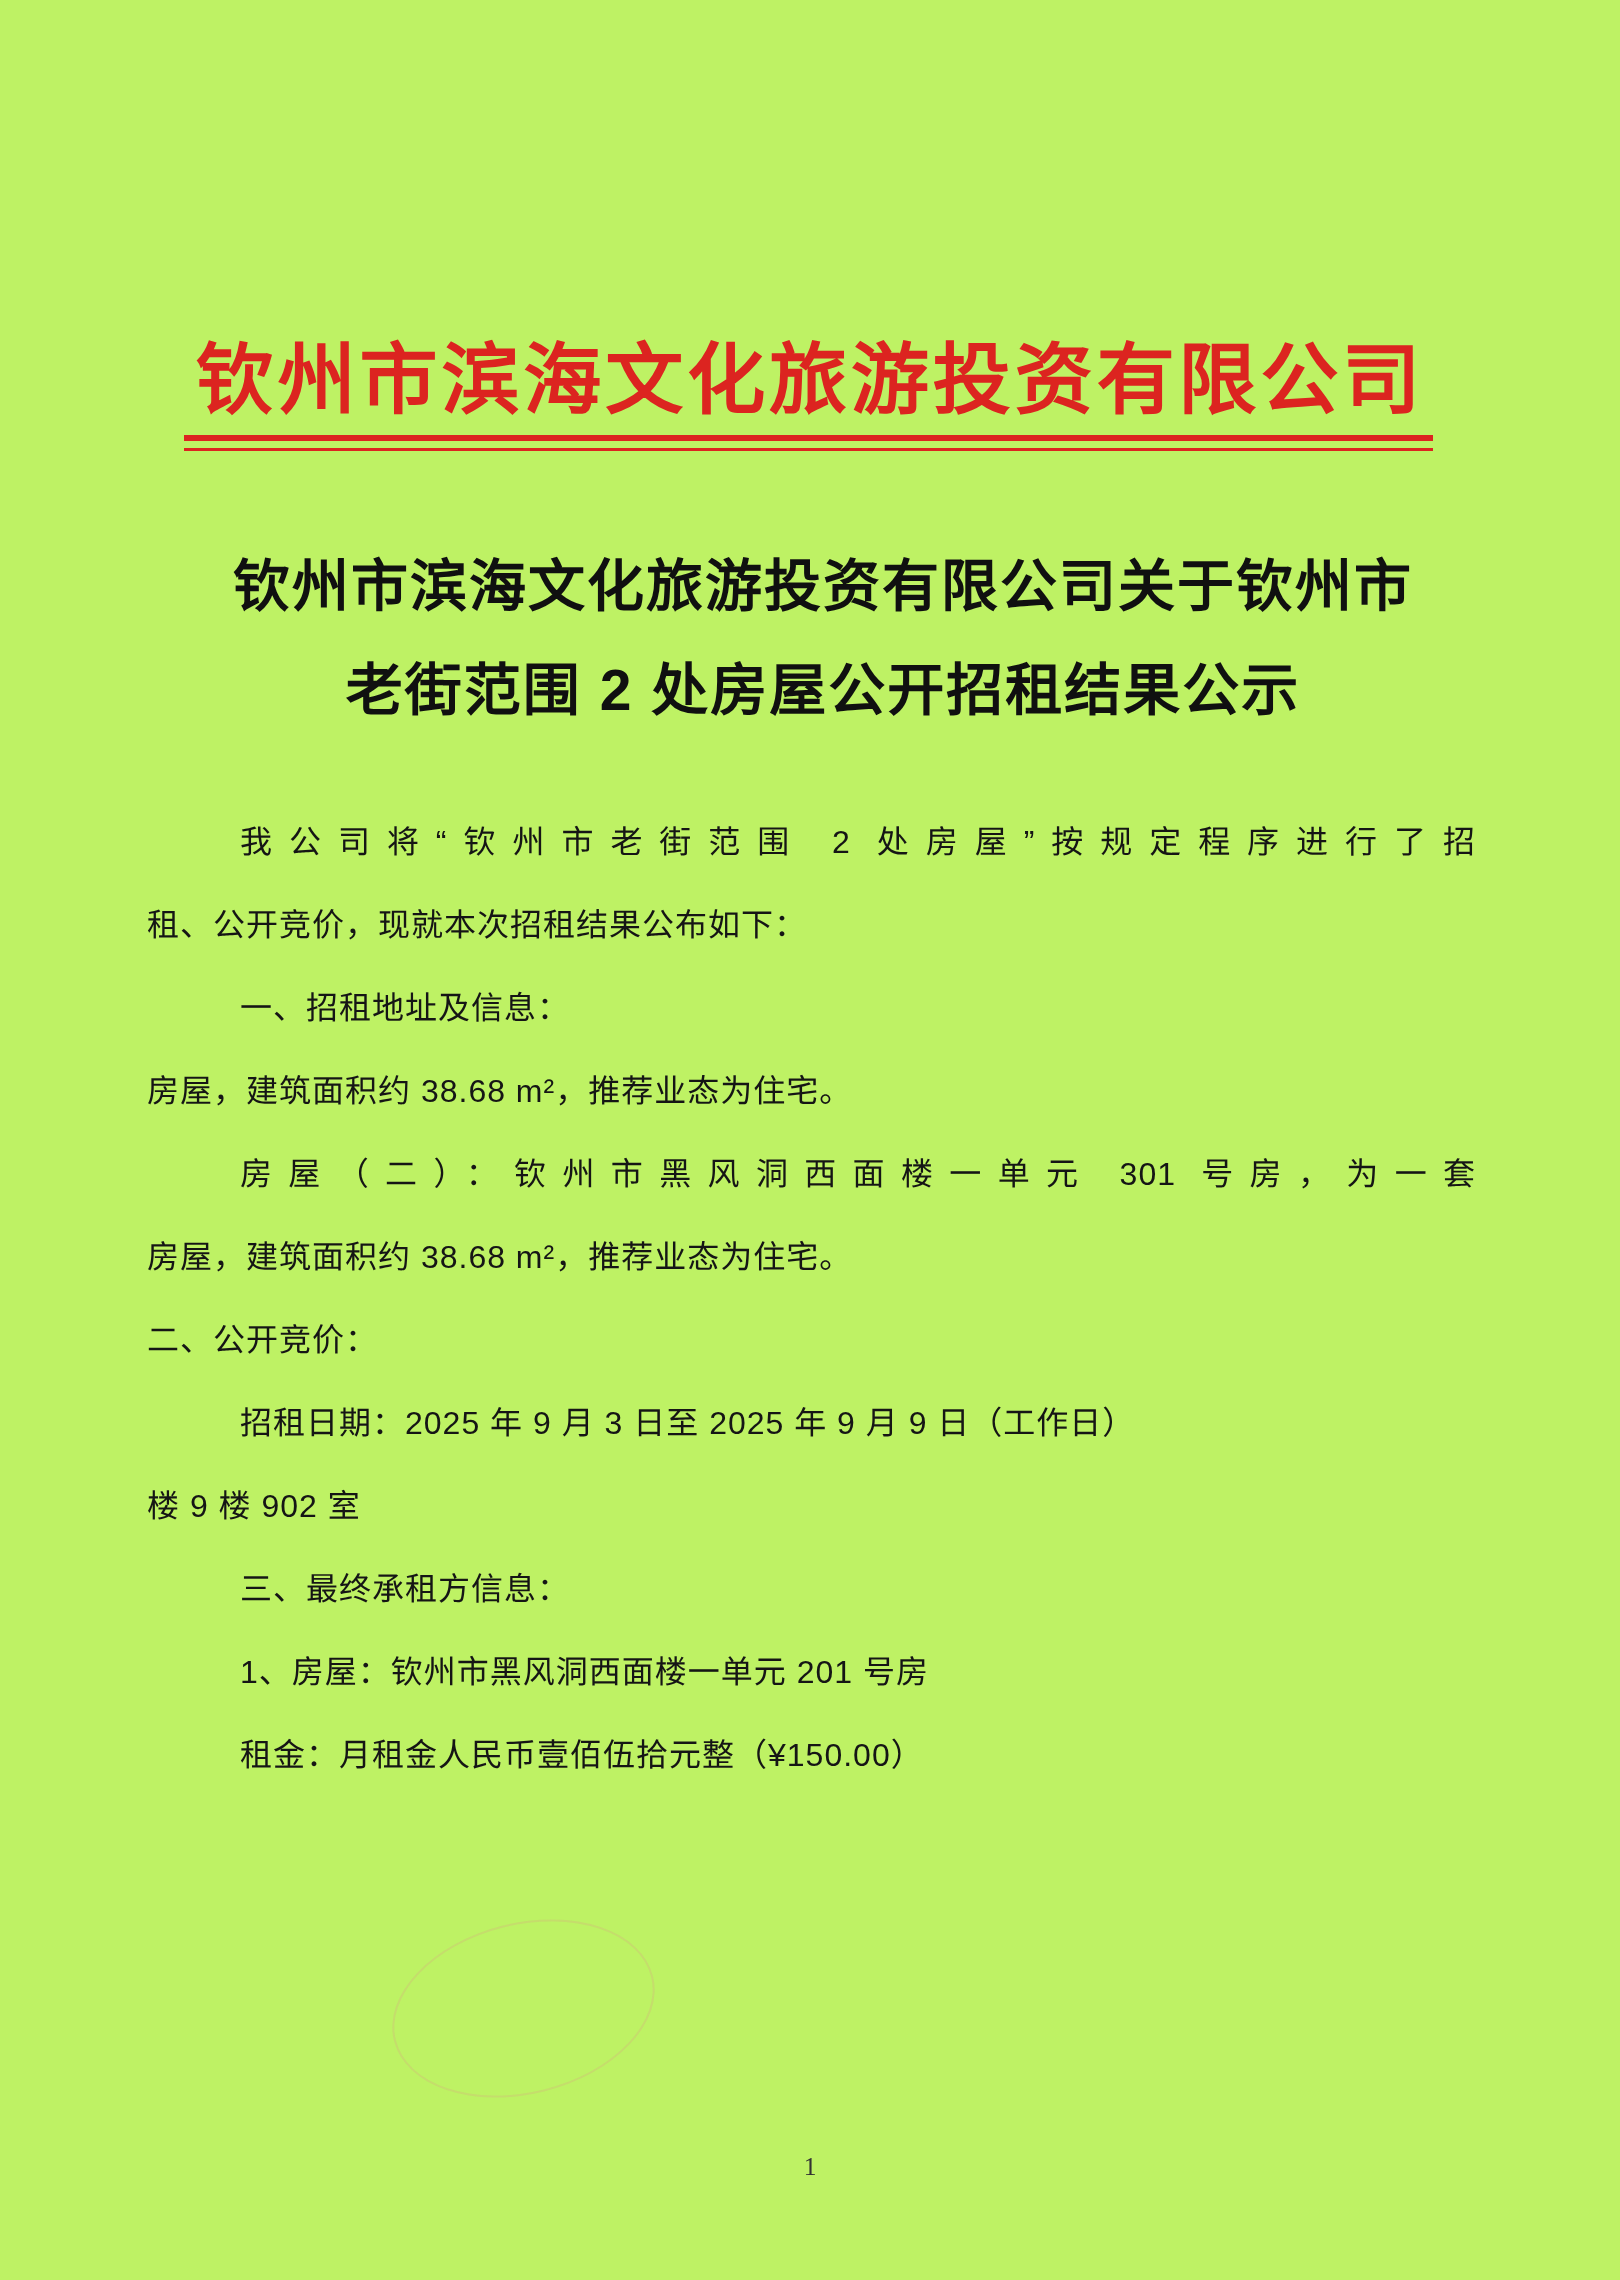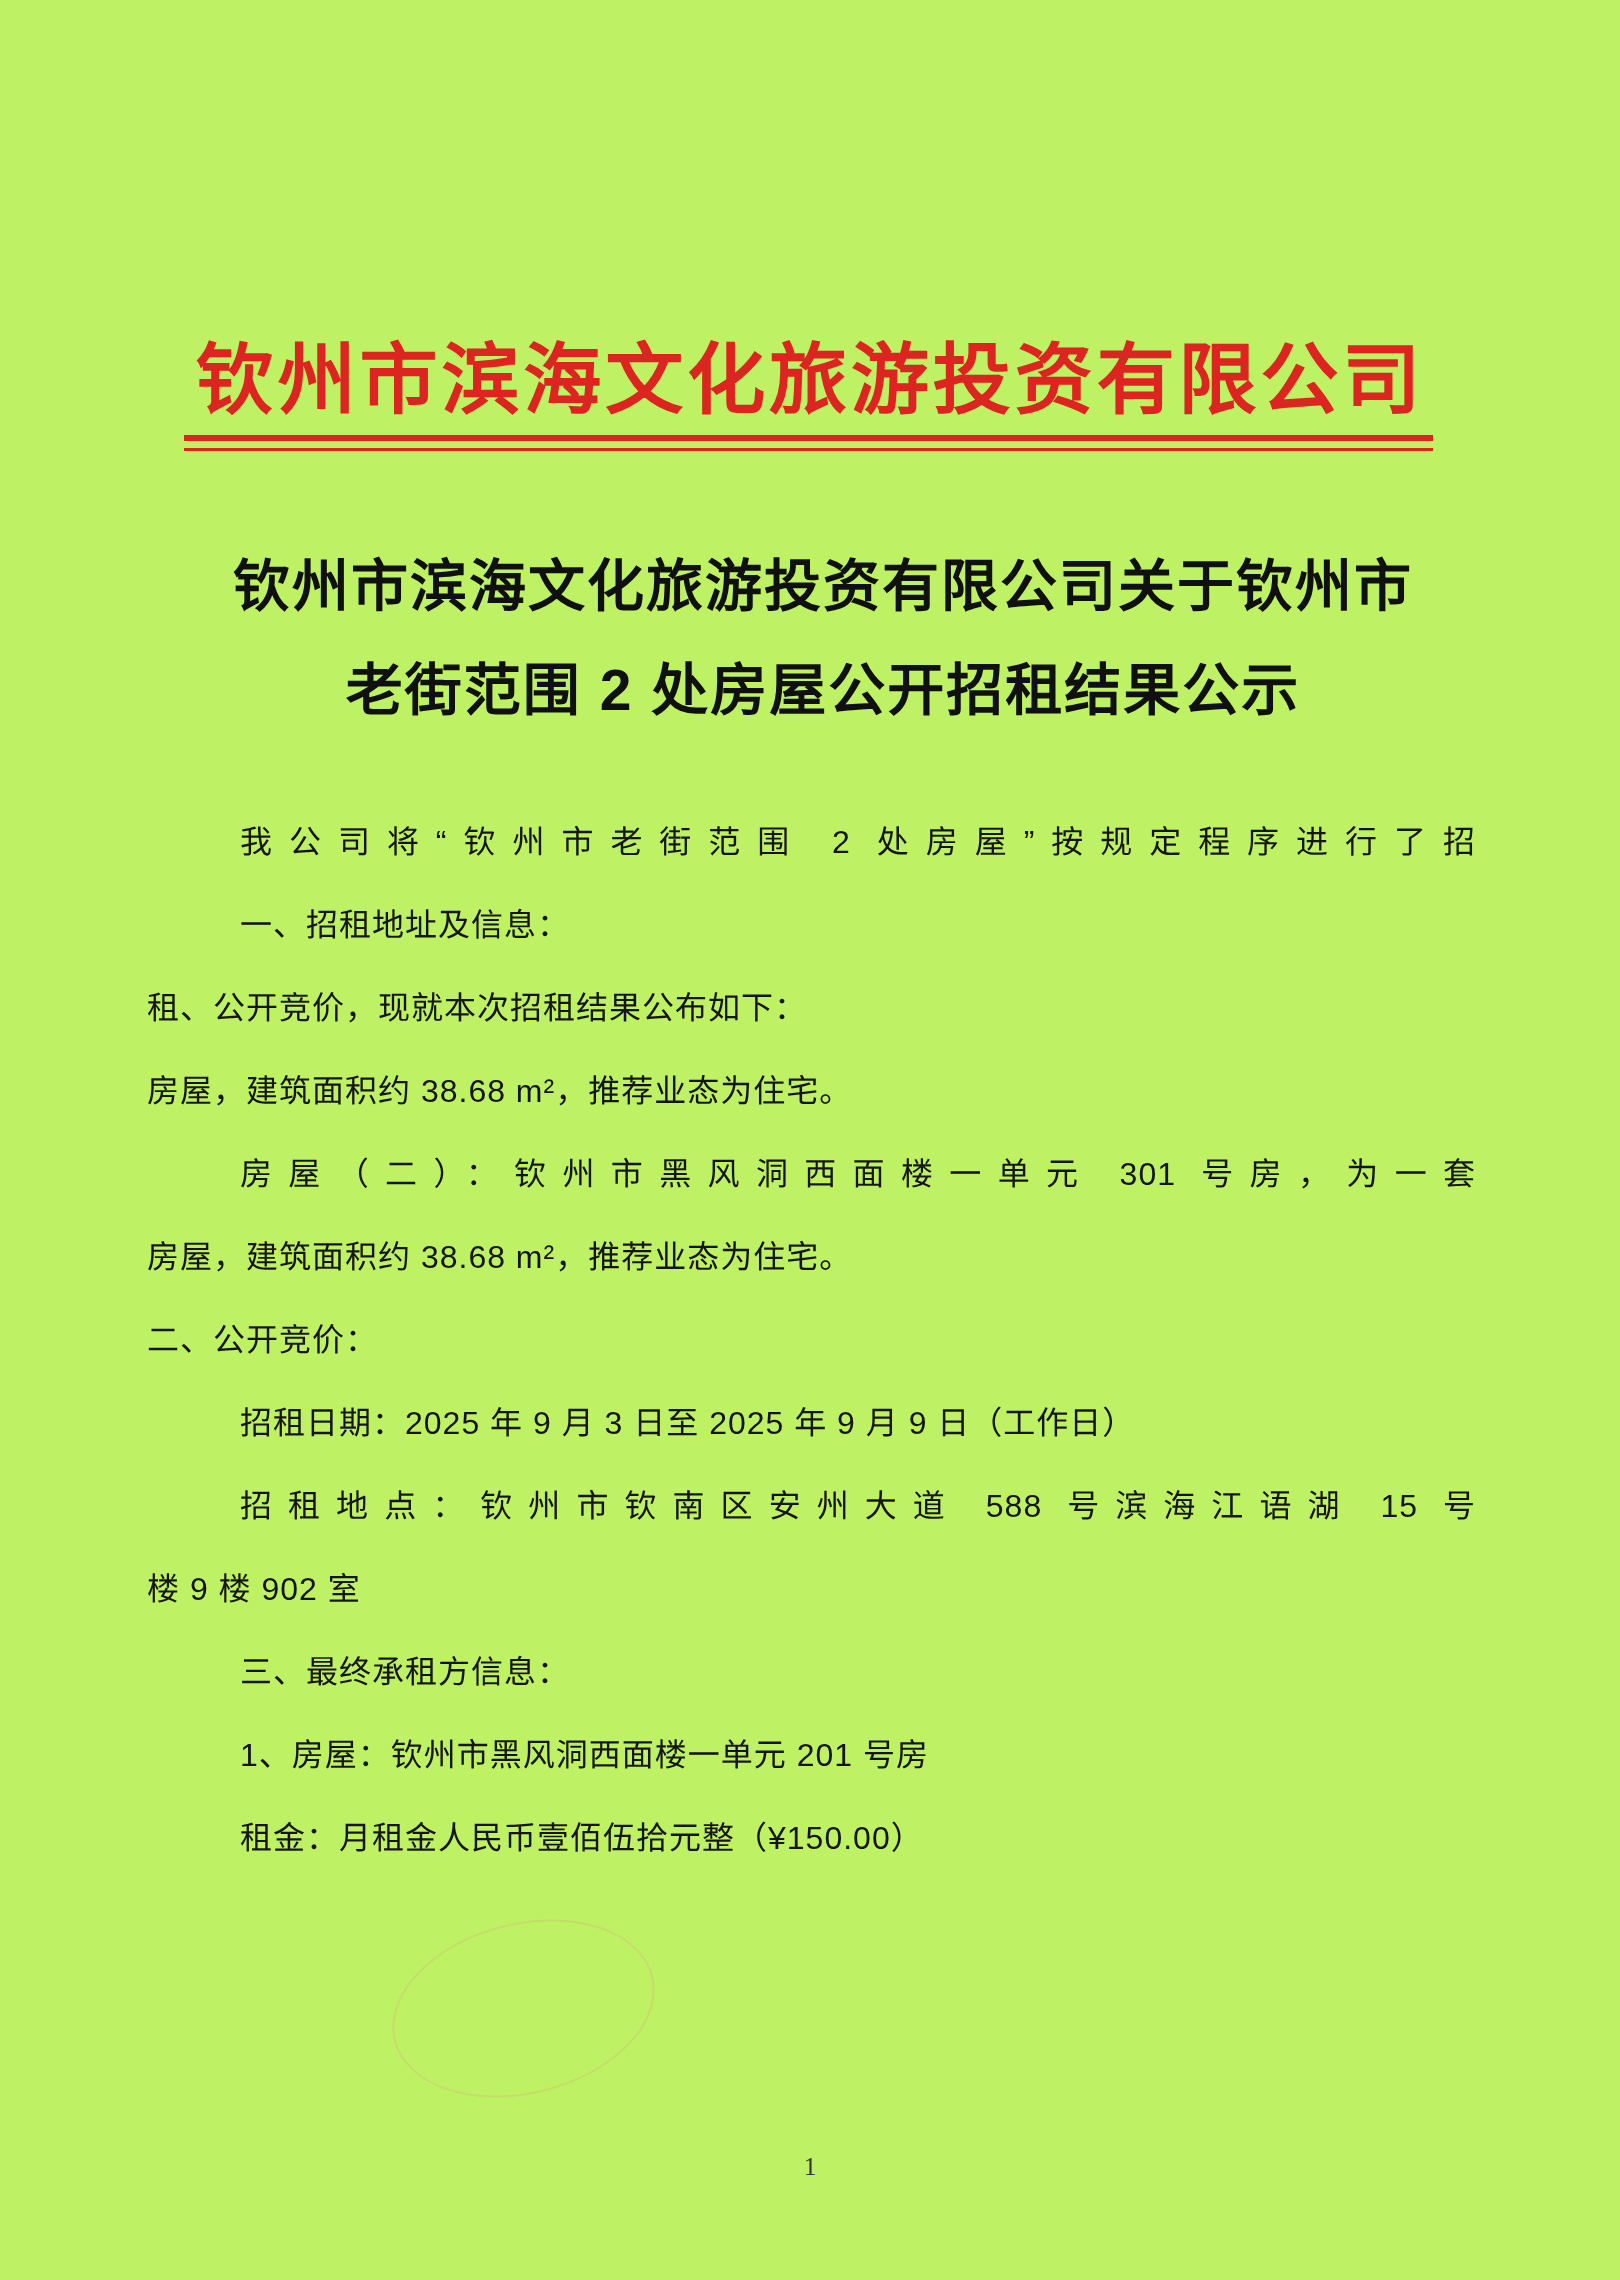--- a/index.html
+++ b/index.html
@@ -122,8 +122,8 @@
 
   <main class="body-text">
     <div class="line indent fill">我公司将“钦州市老街范围 2 处房屋”按规定程序进行了招</div>
+    <div class="line">租、公开竞价，现就本次招租结果公布如下：</div>
     <div class="line indent">一、招租地址及信息：</div>
-    <div class="line">租、公开竞价，现就本次招租结果公布如下：</div>
     <div class="line">房屋，建筑面积约 38.68 m²，推荐业态为住宅。</div>
     <div class="line indent fill">房屋（二）：钦州市黑风洞西面楼一单元 301 号房，为一套</div>
     <div class="line">房屋，建筑面积约 38.68 m²，推荐业态为住宅。</div>

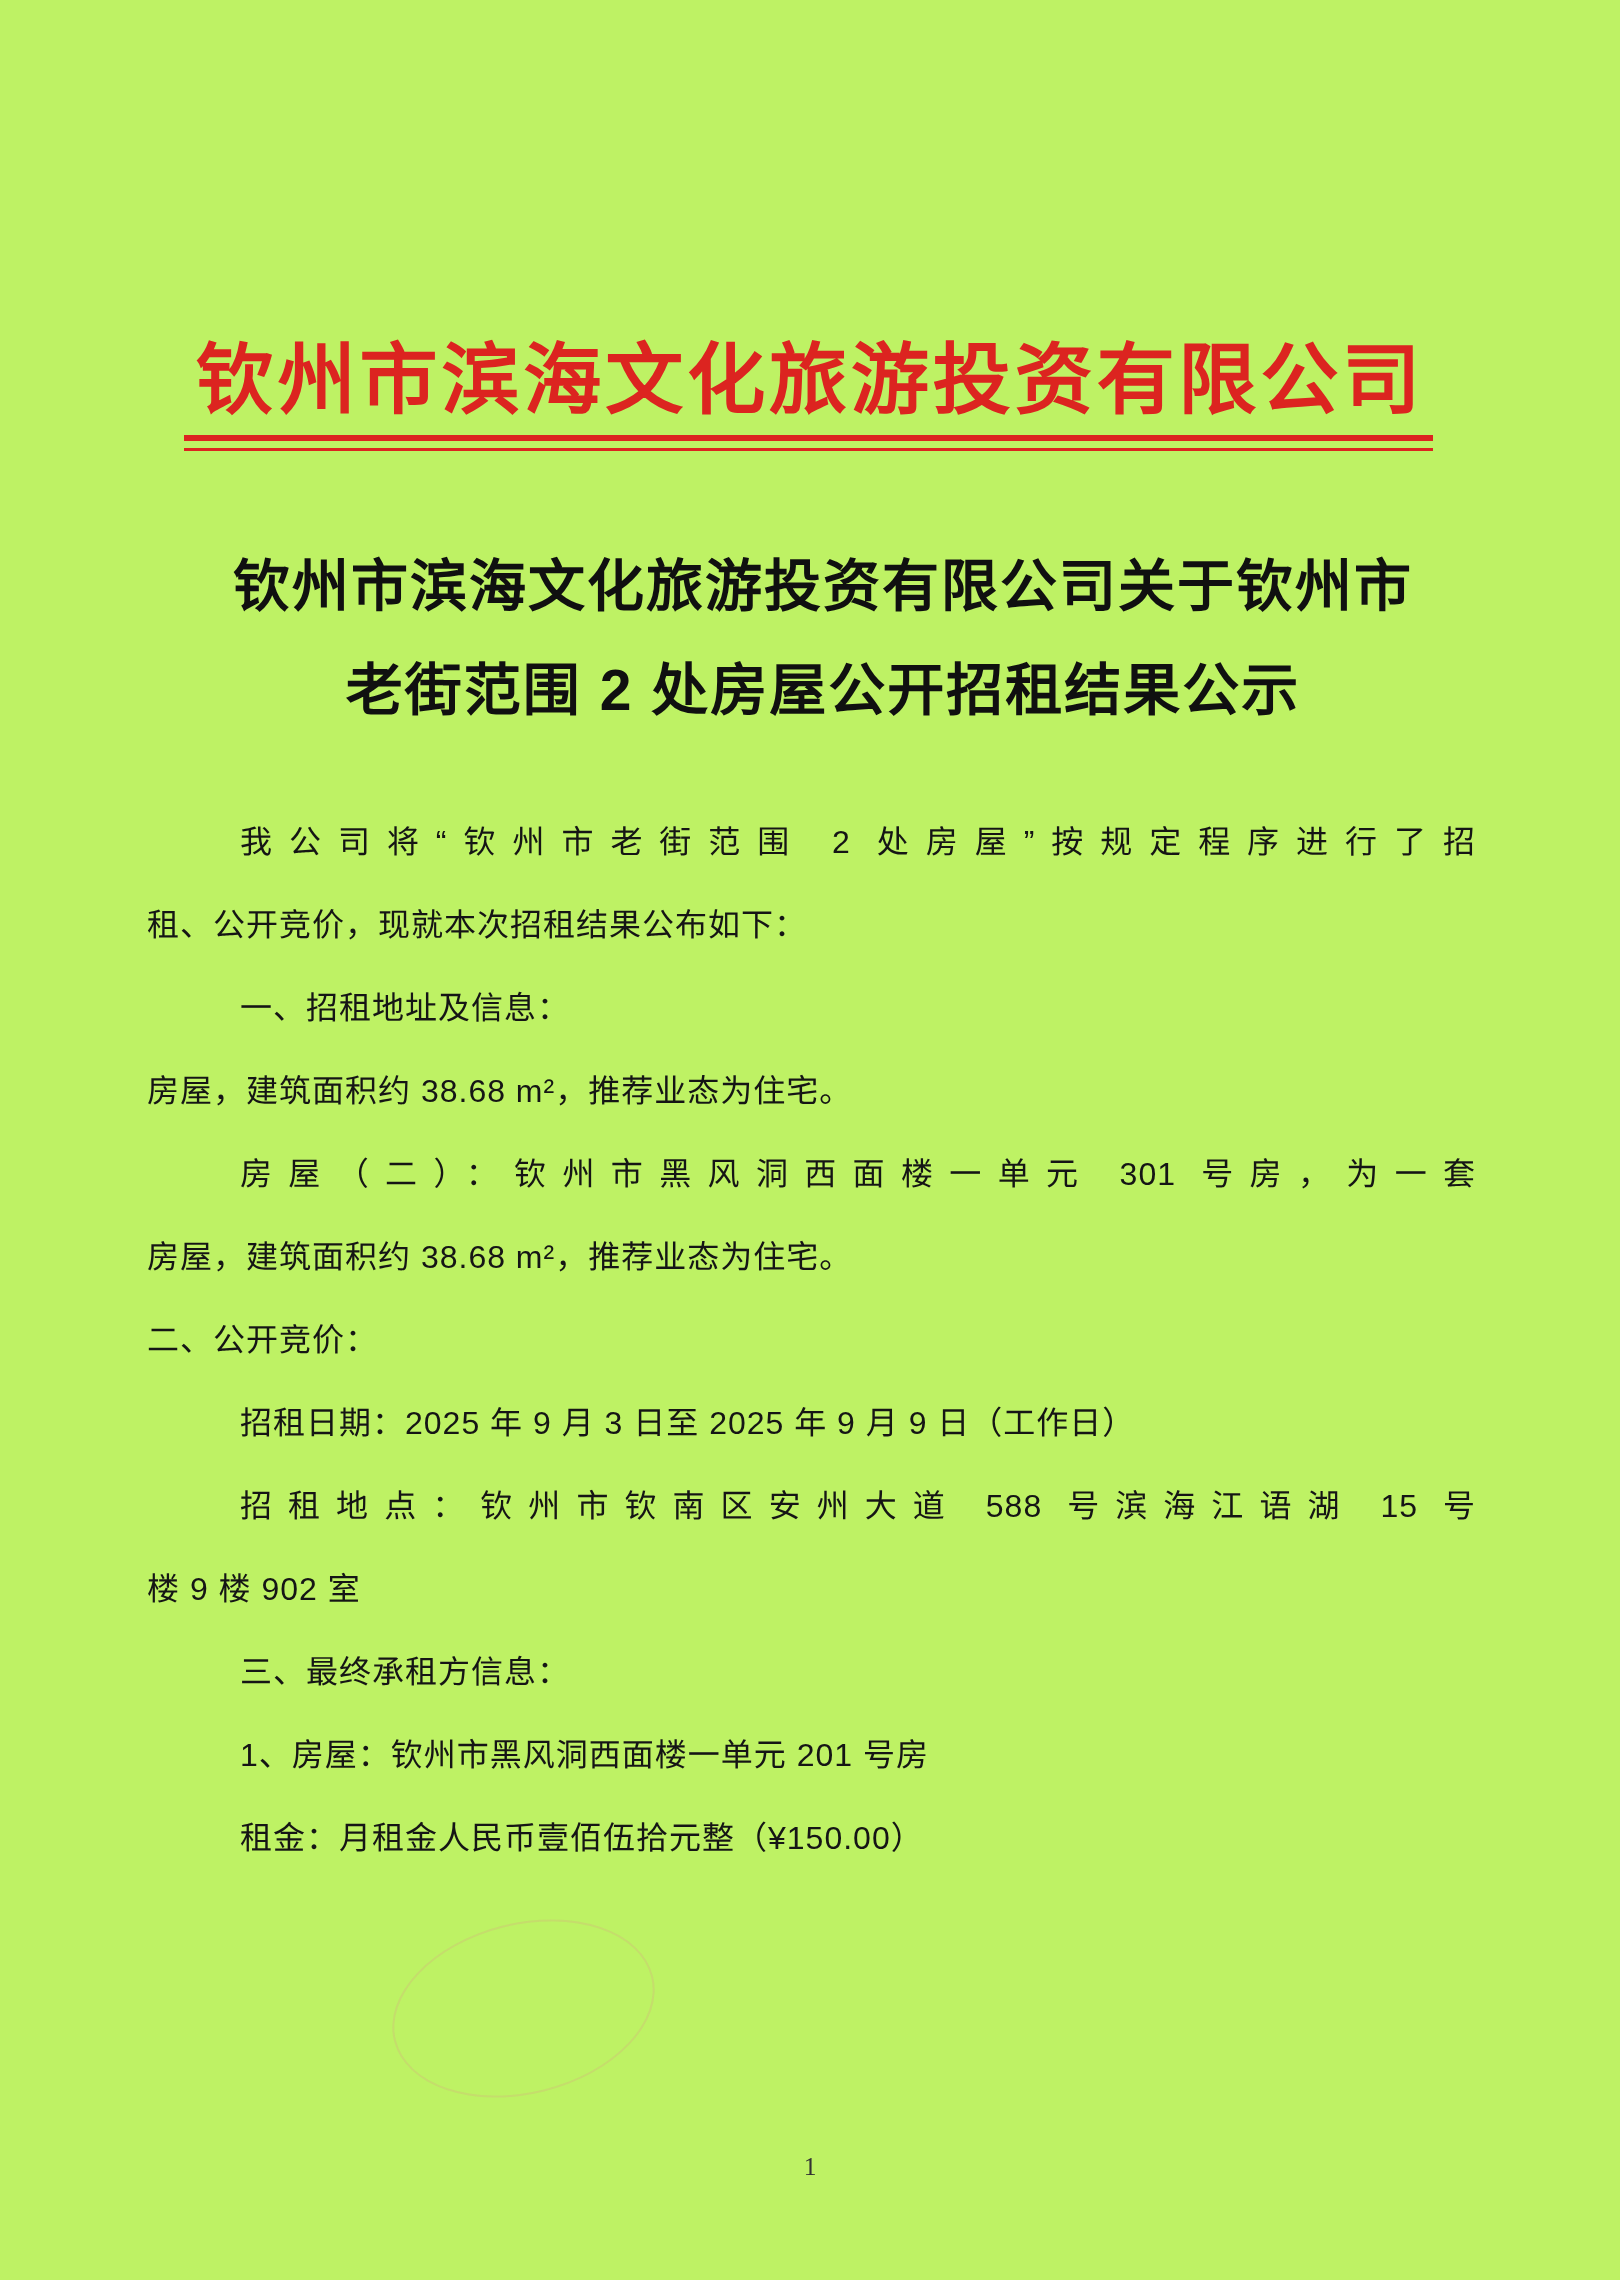--- a/index.html
+++ b/index.html
@@ -129,7 +129,6 @@
     <div class="line">房屋，建筑面积约 38.68 m²，推荐业态为住宅。</div>
     <div class="line">二、公开竞价：</div>
     <div class="line indent">招租日期：2025 年 9 月 3 日至 2025 年 9 月 9 日（工作日）</div>
-    <div class="line indent fill">招租地点：钦州市钦南区安州大道 588 号滨海江语湖 15 号</div>
     <div class="line">楼 9 楼 902 室</div>
     <div class="line indent">三、最终承租方信息：</div>
     <div class="line indent">1、房屋：钦州市黑风洞西面楼一单元 201 号房</div>

